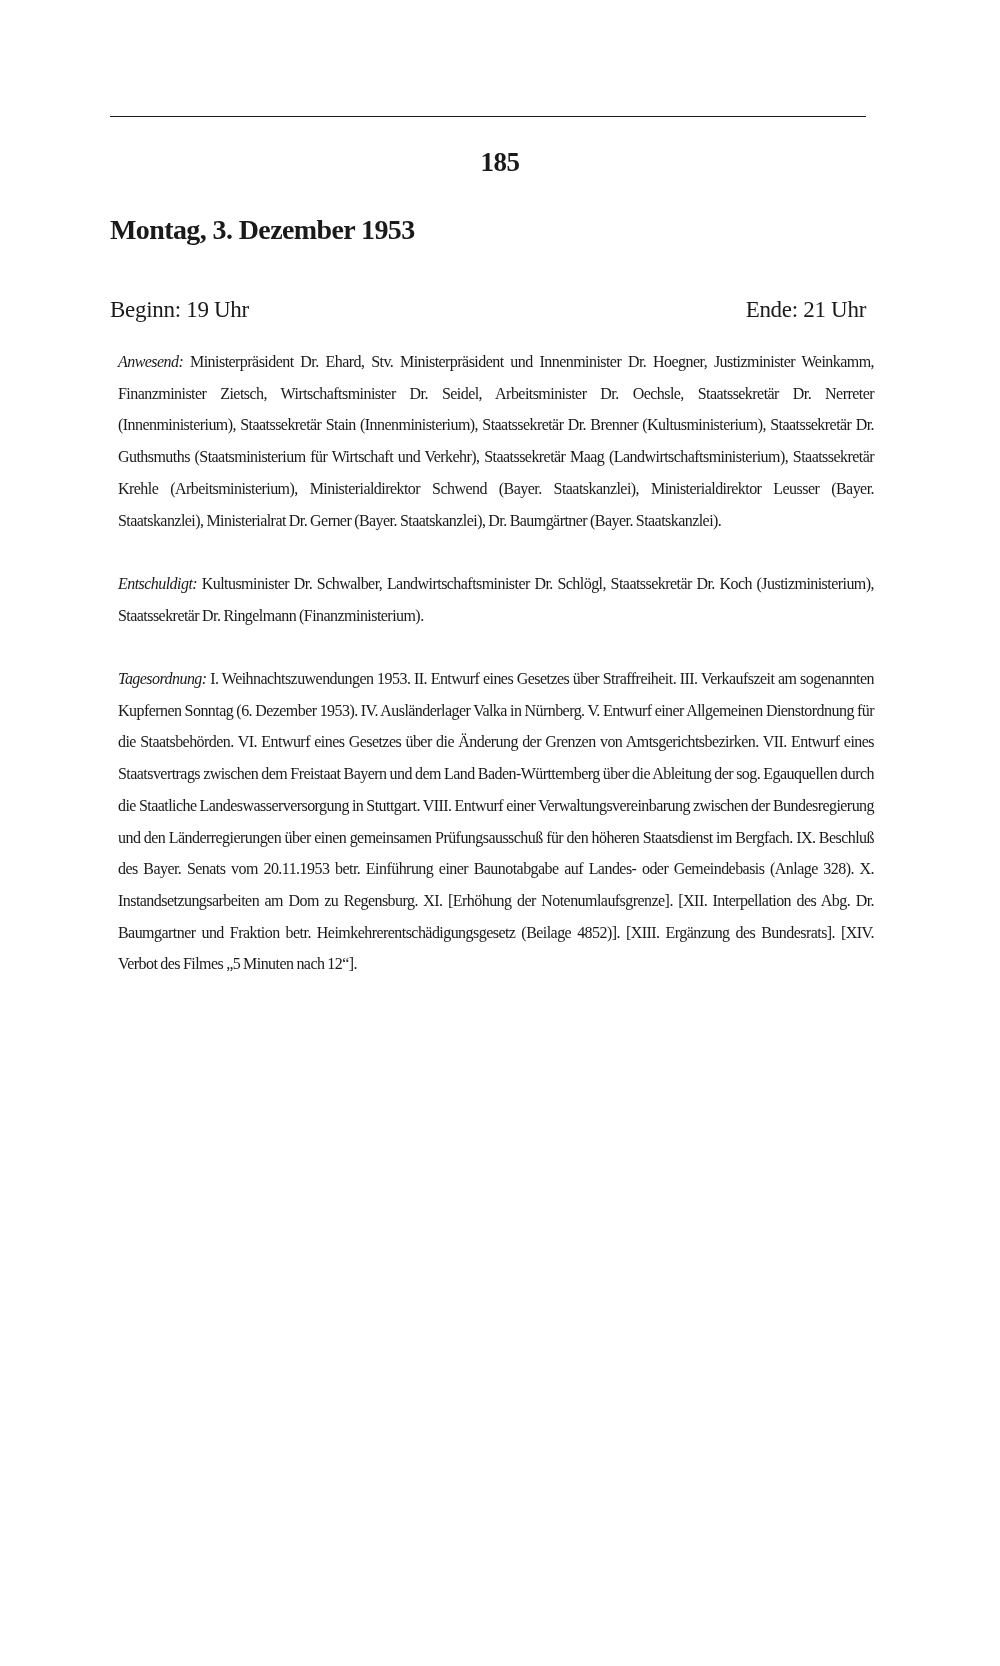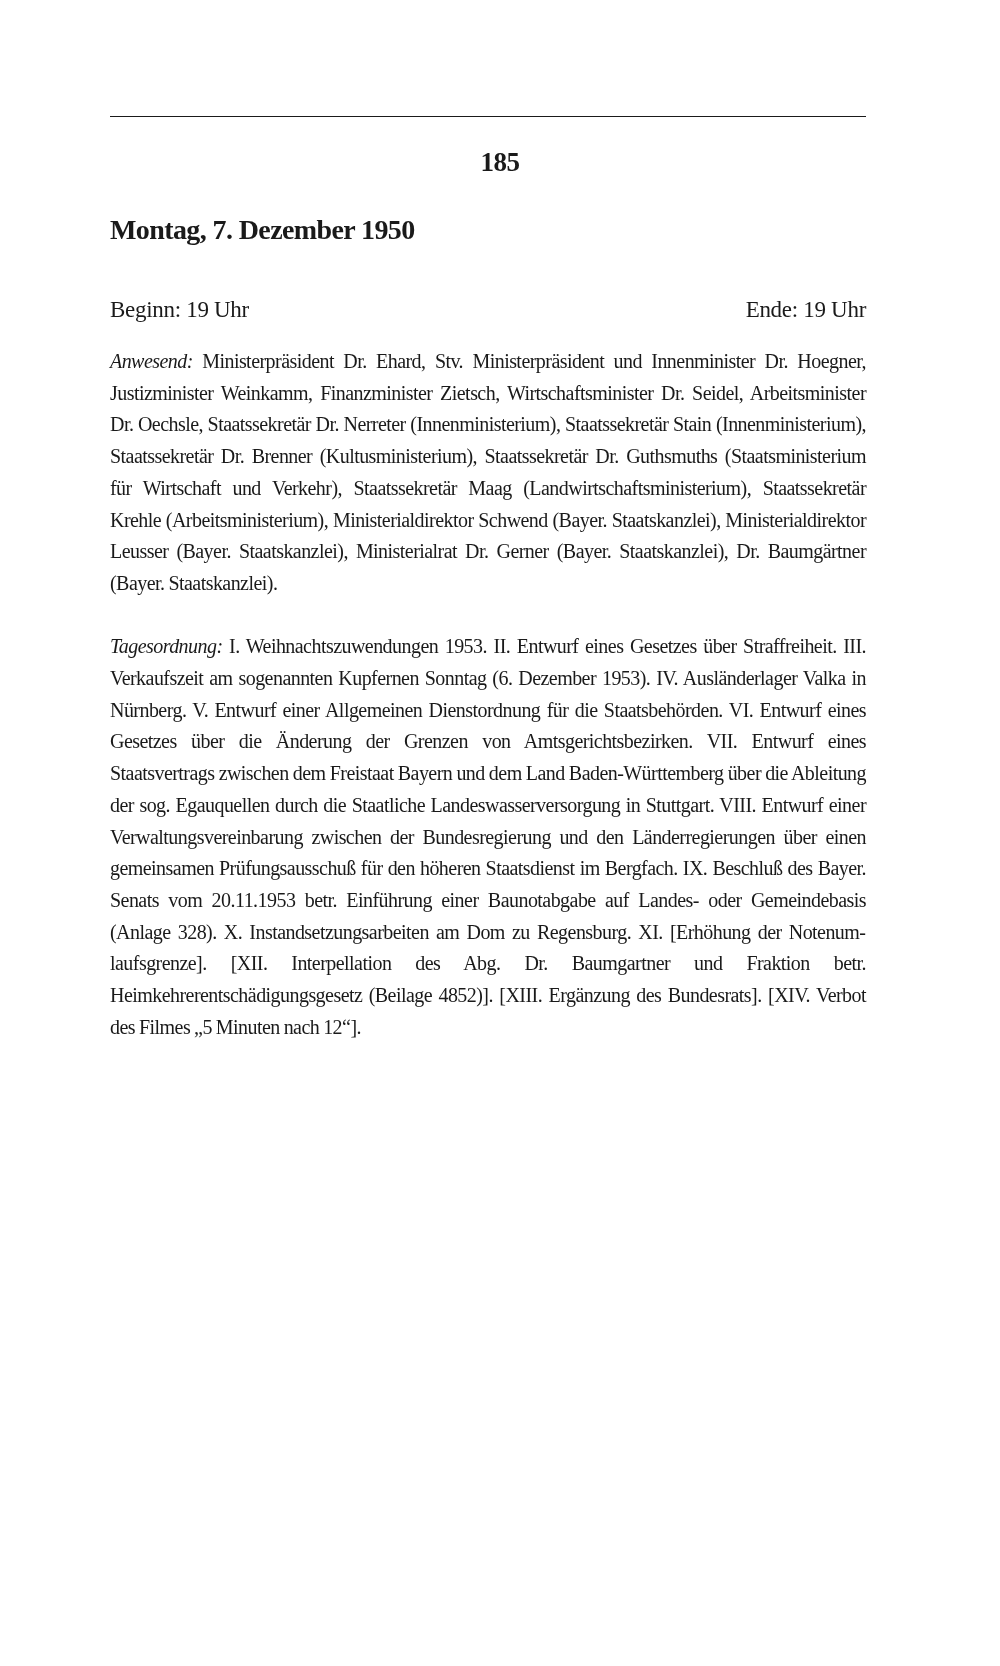--- a/index.html
+++ b/index.html
@@ -91,7 +91,7 @@
   <div class="page-number">185</div>
 
   <div class="title-row">
-    <span>Montag, 7. Dezember 1950</span>
+    <span>Montag, 3. Dezember 1953</span>
   </div>
 
   <div class="time-row">

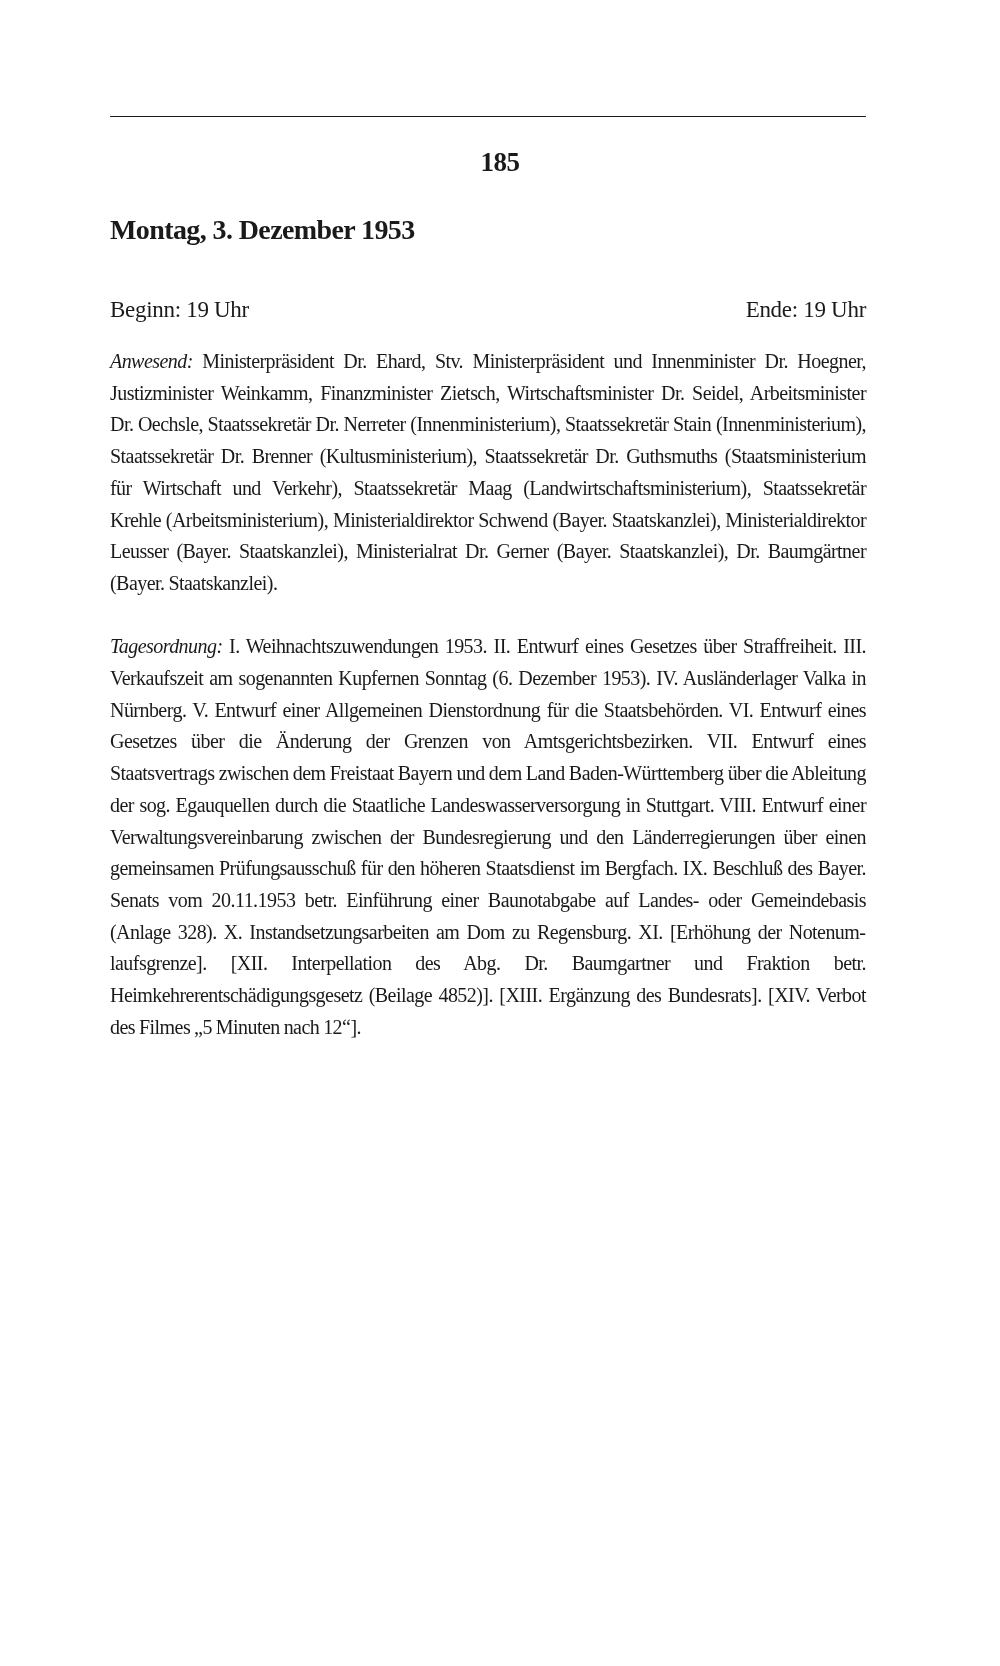--- a/index.html
+++ b/index.html
@@ -96,7 +96,7 @@
 
   <div class="time-row">
     <span>Beginn: 19 Uhr</span>
-    <span>Ende: 19 Uhr</span>
+    <span>Ende: 21 Uhr</span>
   </div>
 
   <div class="body">

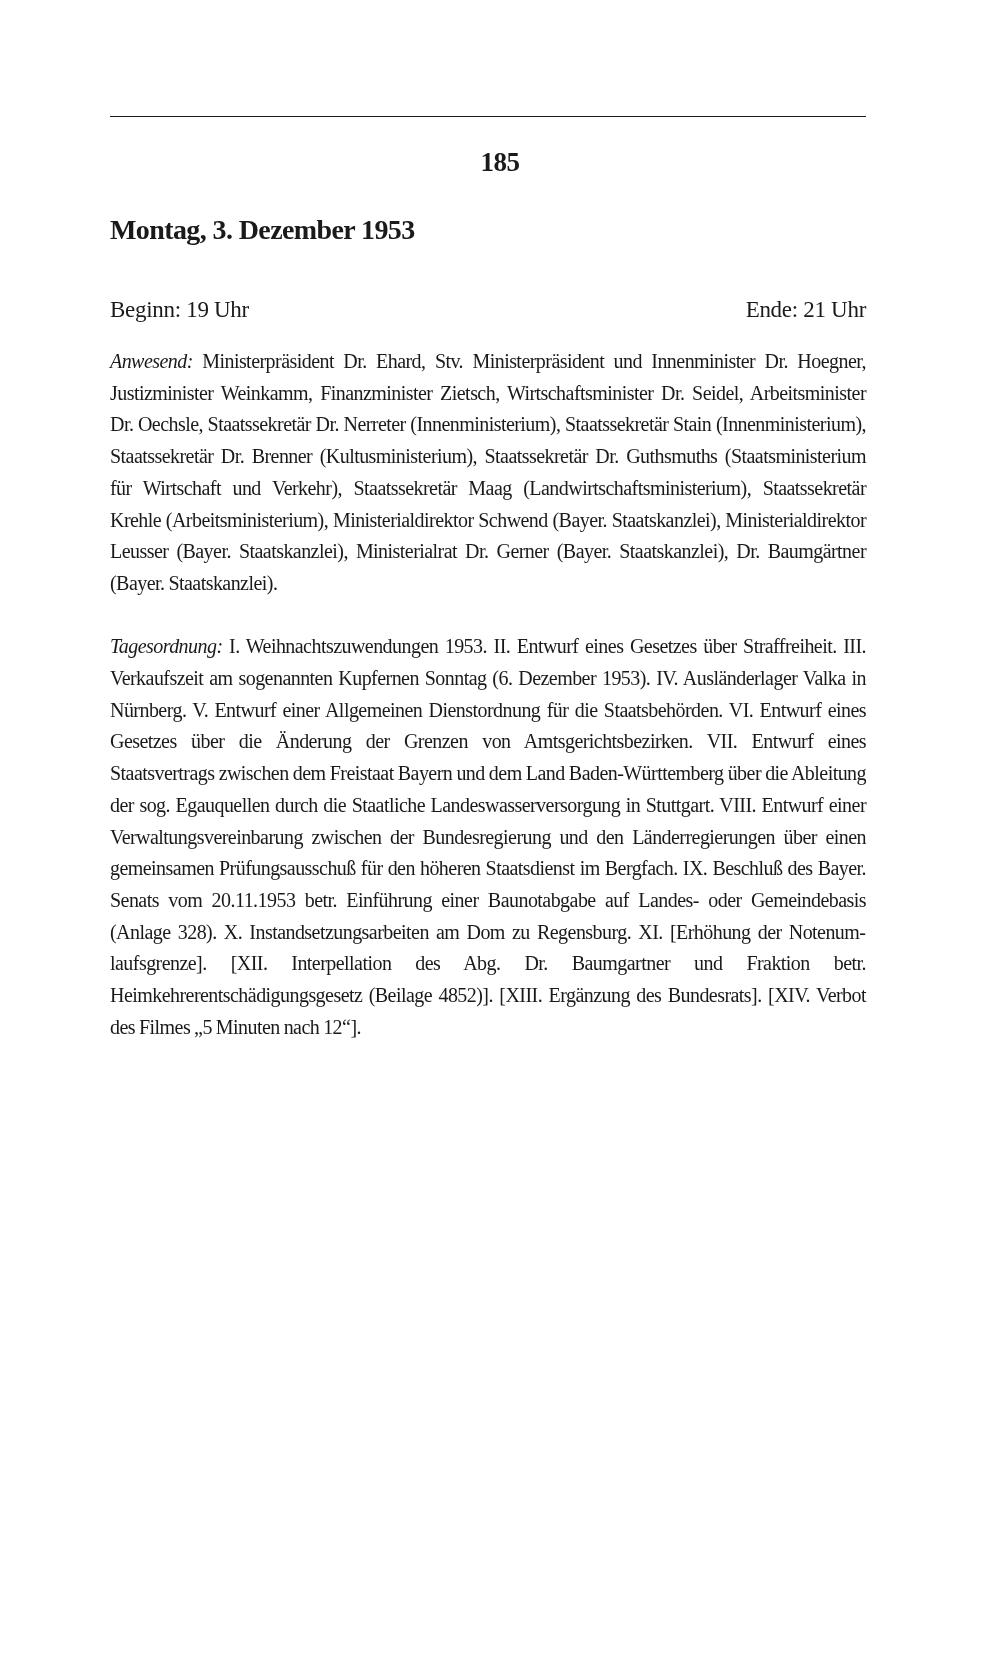--- a/index.html
+++ b/index.html
@@ -65,10 +65,10 @@
   }
   .body {
     position: absolute;
-    left: 0;
+    left: 8px;
     top: 346px;
     width: 756px;
-    font-size: 20px;
+    font-size: 16px;
     line-height: 31.7px;
     letter-spacing: -0.55px;
     word-spacing: -0.5px;

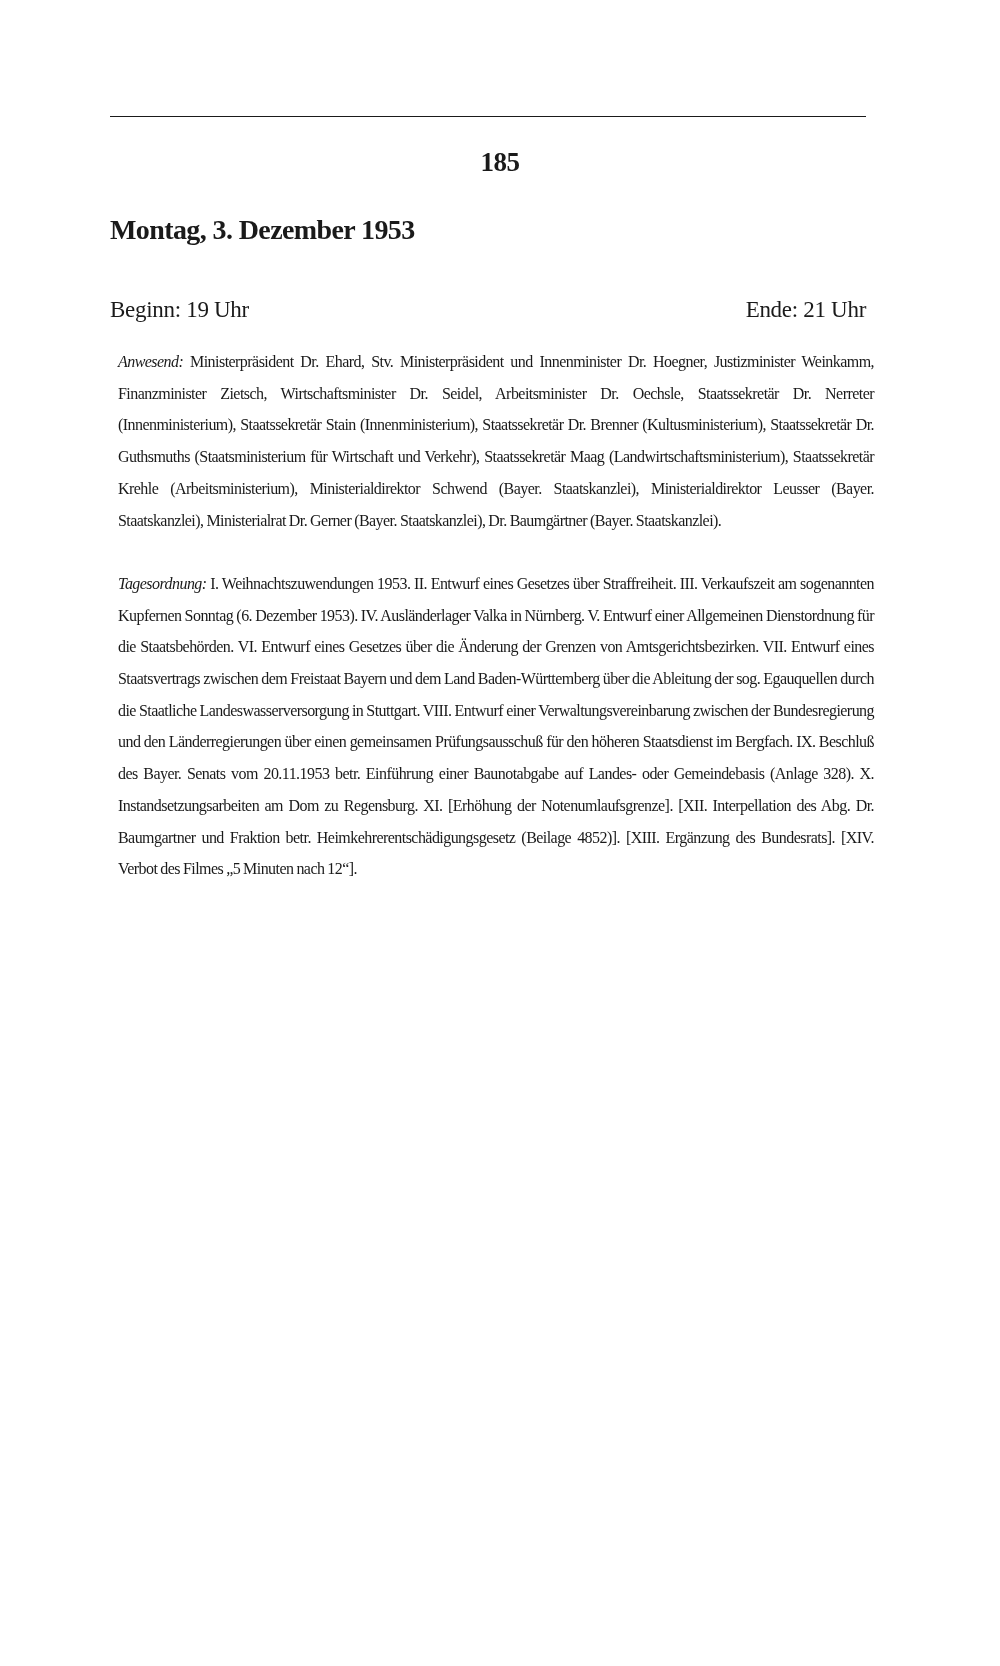--- a/index.html
+++ b/index.html
@@ -101,6 +101,7 @@
 
   <div class="body">
     <p><span class="label">Anwesend:</span><span> Ministerpräsident Dr. Ehard, Stv. Ministerpräsident und Innenmi­nister Dr. Hoegner, Justizminister Weinkamm, Finanzminister Zietsch, Wirt­schaftsminister Dr. Seidel, Arbeitsminister Dr. Oechsle, Staatssekretär Dr. Nerreter (Innenministerium), Staatssekretär Stain (Innenministerium), Staats­sekretär Dr. Brenner (Kultusministerium), Staatssekretär Dr. Guthsmuths (Staatsministerium für Wirtschaft und Verkehr), Staatssekretär Maag (Land­wirtschaftsministerium), Staatssekretär Krehle (Arbeitsministerium), Ministe­rialdirektor Schwend (Bayer. Staatskanzlei), Ministerialdirektor Leusser (Bayer. Staatskanzlei), Ministerialrat Dr. Gerner (Bayer. Staatskanzlei), Dr. Baum­gärtner (Bayer. Staatskanzlei).</span></p>
+    <p><span class="label">Entschuldigt:</span><span> Kultusminister Dr. Schwalber, Landwirtschaftsminister Dr. Schlögl, Staatssekretär Dr. Koch (Justizministerium), Staatssekretär Dr. Ringel­mann (Finanzministerium).</span></p>
     <p><span class="label">Tagesordnung:</span><span> I. Weihnachtszuwendungen 1953. II. Entwurf eines Gesetzes über Straffreiheit. III. Verkaufszeit am sogenannten Kupfernen Sonntag (6. Dezember 1953). IV. Ausländerlager Valka in Nürnberg. V. Entwurf einer Allgemeinen Dienstordnung für die Staatsbehörden. VI. Entwurf eines Gesetzes über die Änderung der Grenzen von Amtsgerichtsbezirken. VII. Entwurf eines Staatsvertrags zwischen dem Freistaat Bayern und dem Land Baden-Württemberg über die Ableitung der sog. Egauquellen durch die Staat­liche Landeswasserversorgung in Stuttgart. VIII. Entwurf einer Verwaltungs­vereinbarung zwischen der Bundesregierung und den Länderregierungen über einen gemeinsamen Prüfungsausschuß für den höheren Staatsdienst im Berg­fach. IX. Beschluß des Bayer. Senats vom 20.11.1953 betr. Einführung einer Baunotabgabe auf Landes- oder Gemeindebasis (Anlage 328). X. Instand­setzungsarbeiten am Dom zu Regensburg. XI. [Erhöhung der Notenum­laufsgrenze]. [XII. Interpellation des Abg. Dr. Baumgartner und Fraktion betr. Heimkehrerentschädigungsgesetz (Beilage 4852)]. [XIII. Ergänzung des Bundesrats]. [XIV. Verbot des Filmes „5 Minuten nach 12“].</span></p>
   </div>
 </div>

